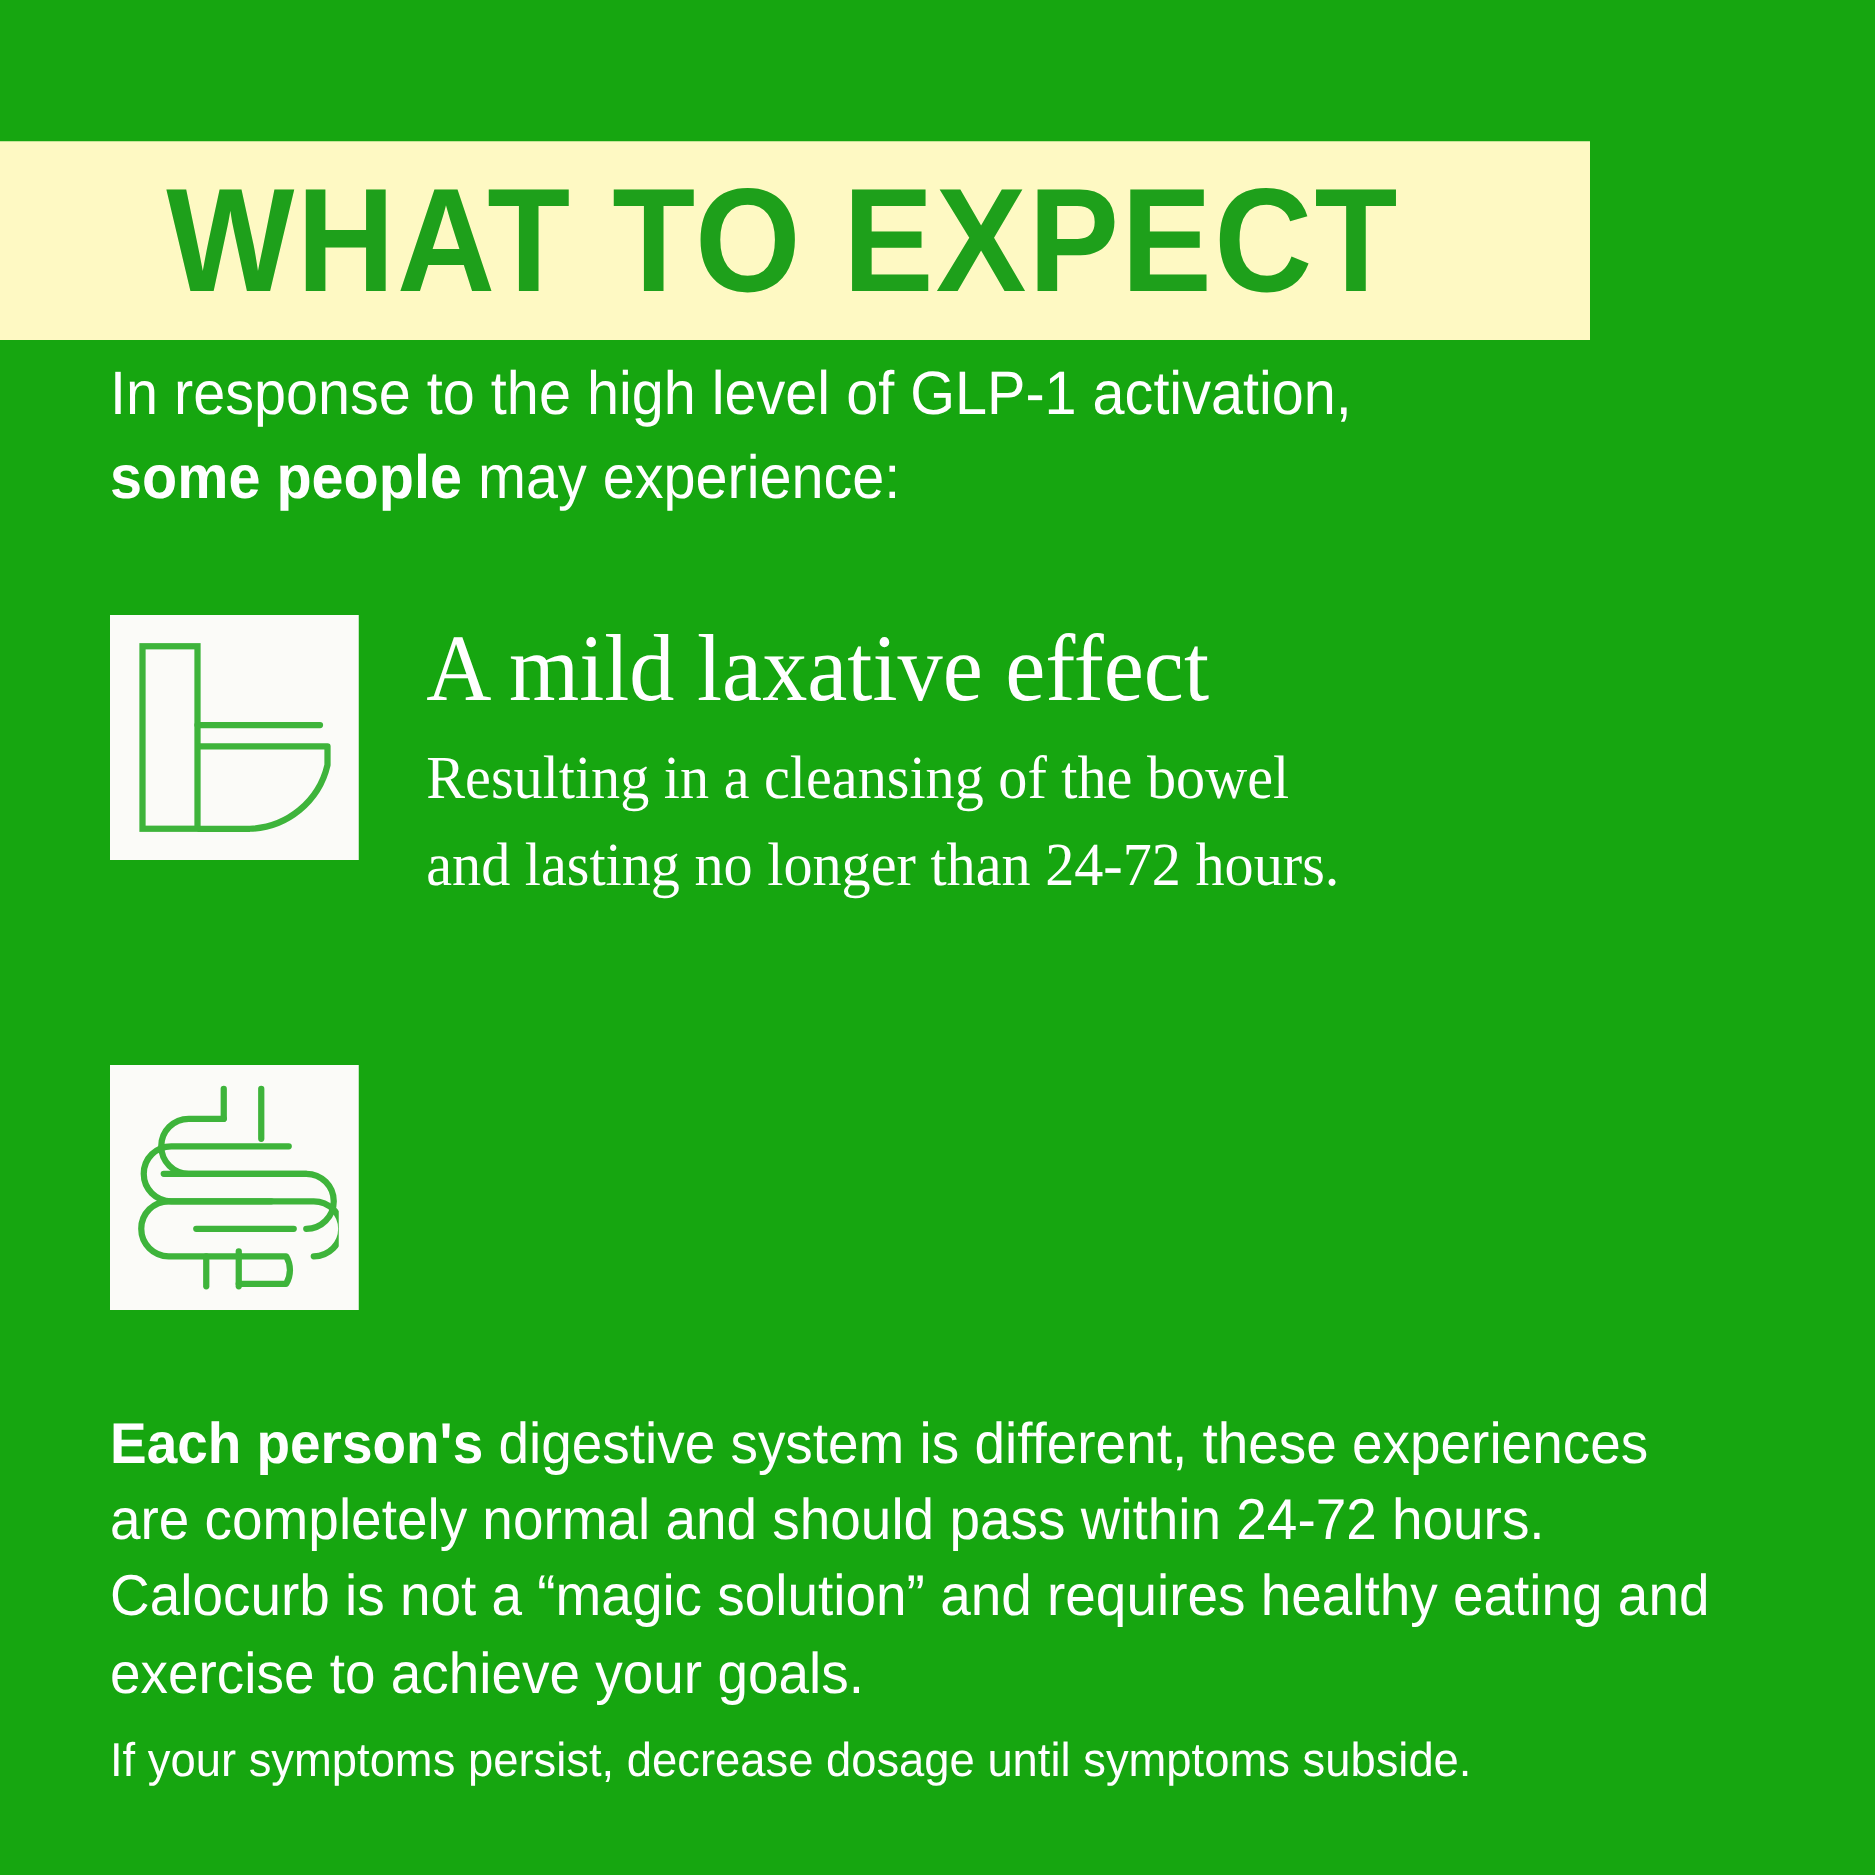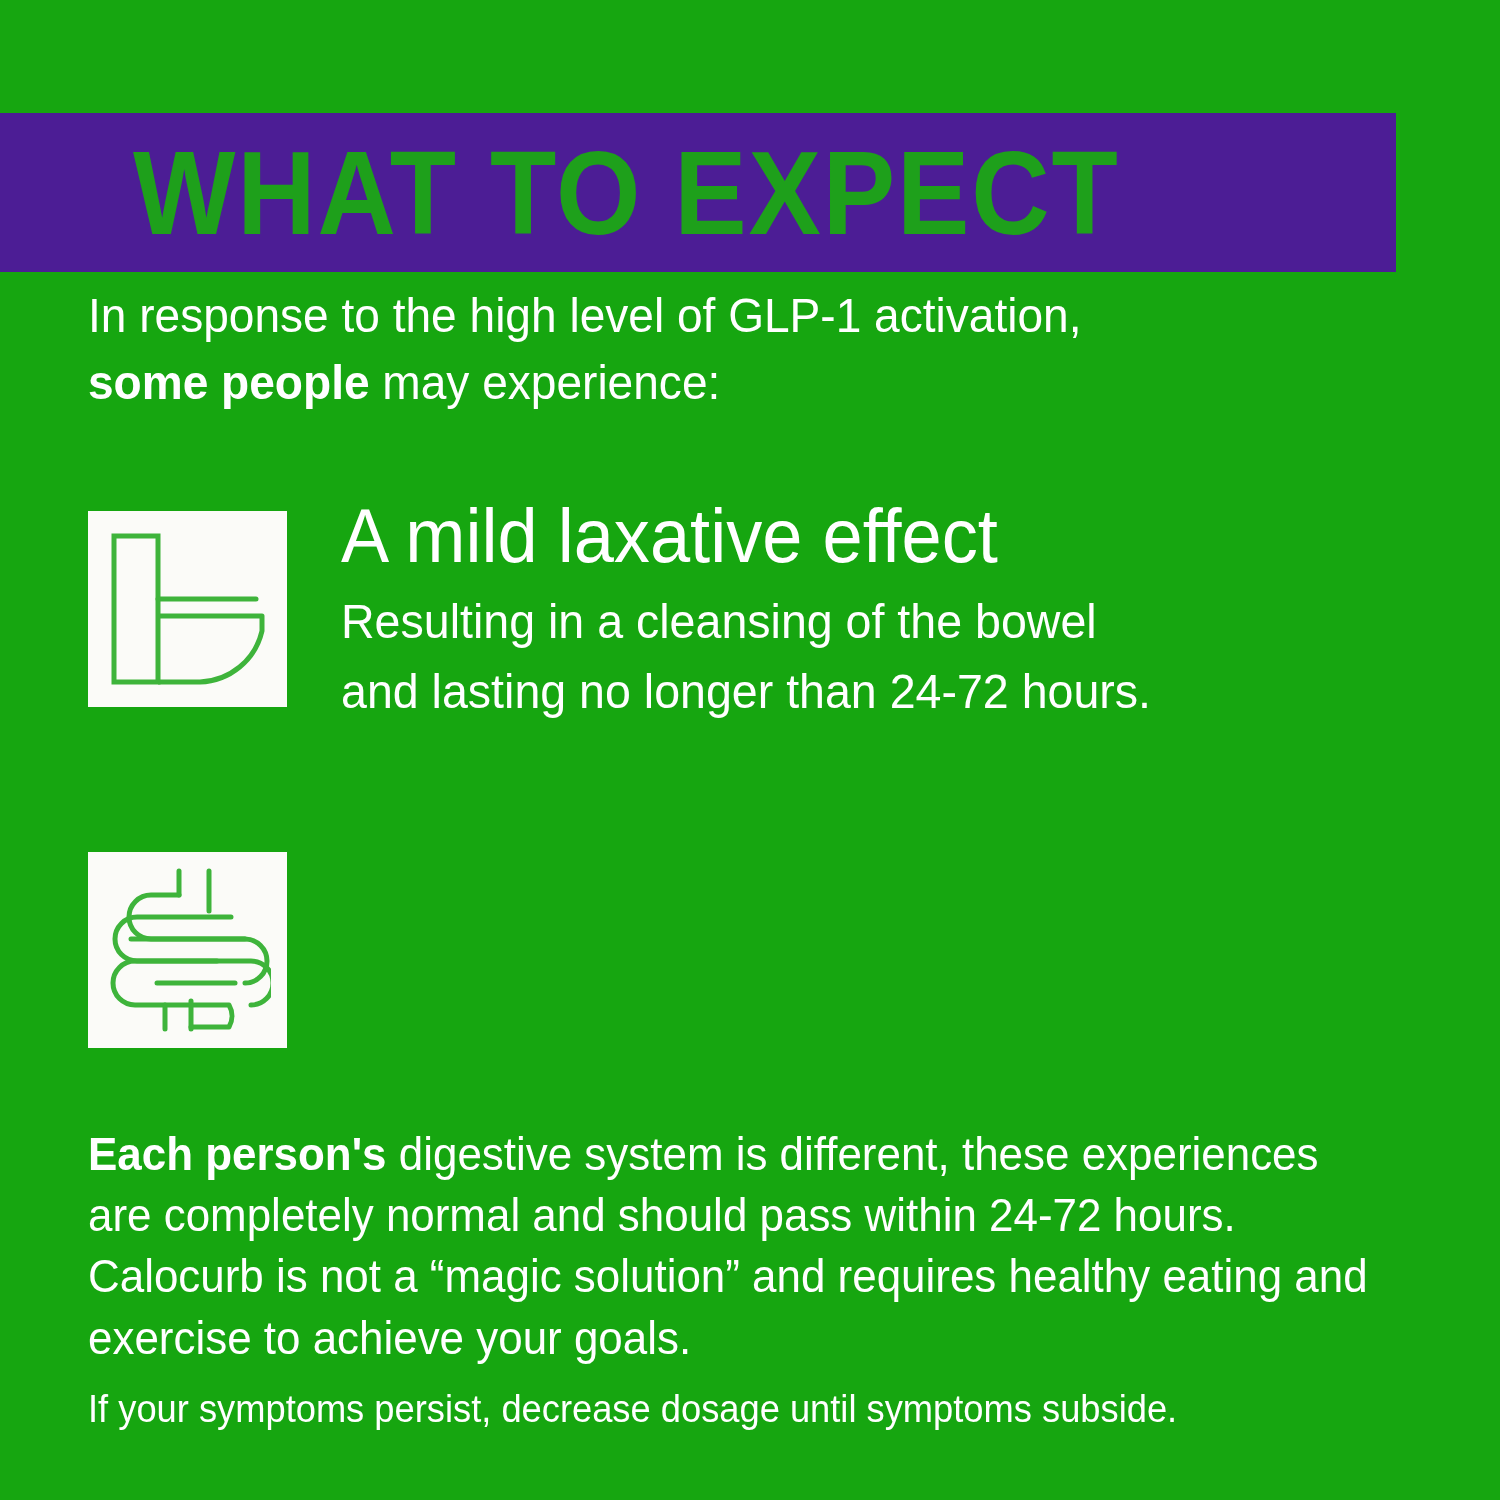--- a/index.html
+++ b/index.html
@@ -26,9 +26,9 @@
     position: absolute;
     left: 0;
     top: 113px;
-    width: 1396px;
+    width: 1272px;
     height: 159px;
-    background: #4c1d95;
+    background: #fef9c3;
     display: flex;
     align-items: center;
   }

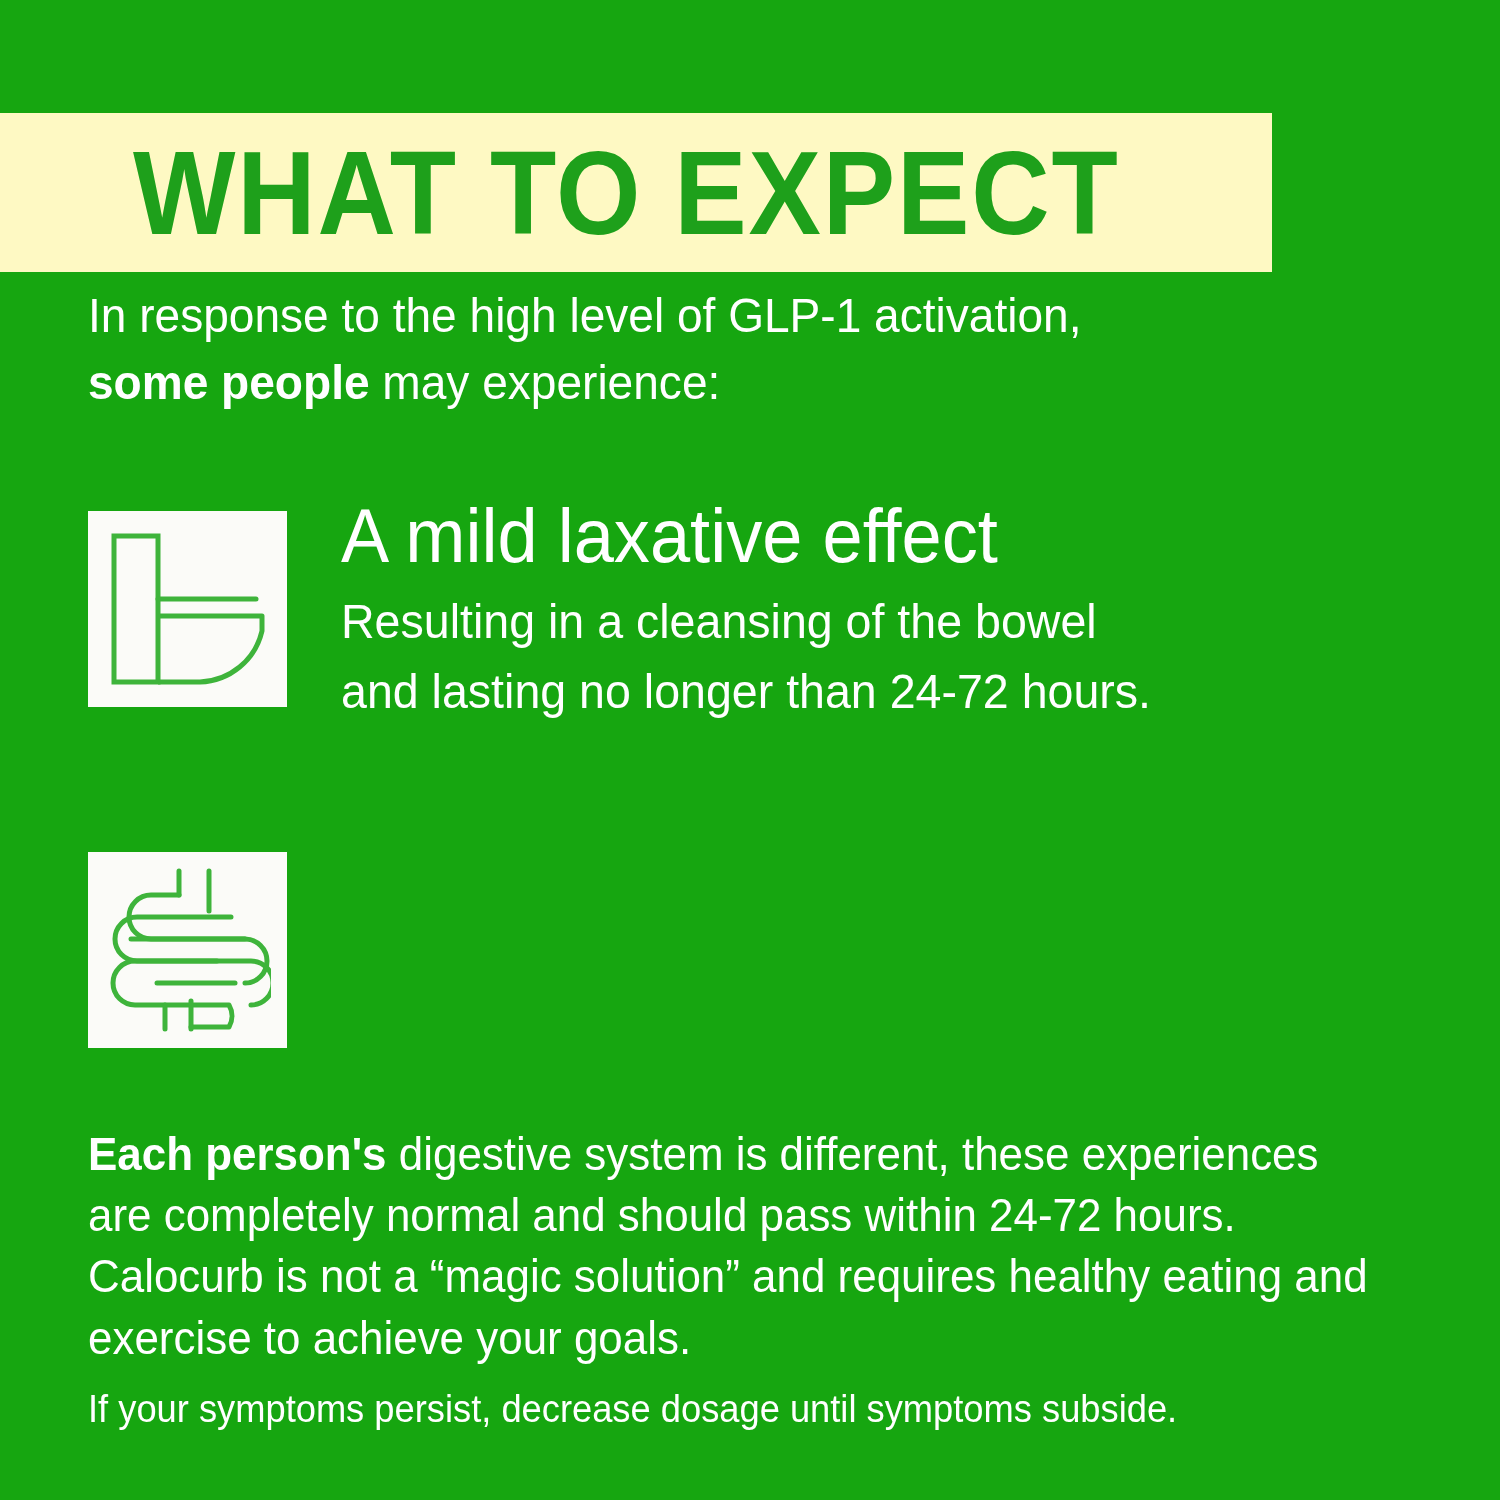--- a/index.html
+++ b/index.html
@@ -67,7 +67,8 @@
   .symptom {
     position: absolute;
     display: flex;
-    align-items: center;
+    align-items: flex-start;
+    font-family: Liberation Serif, serif;
   }
 
   .symptom-1 { left: 88px; top: 492px; }

